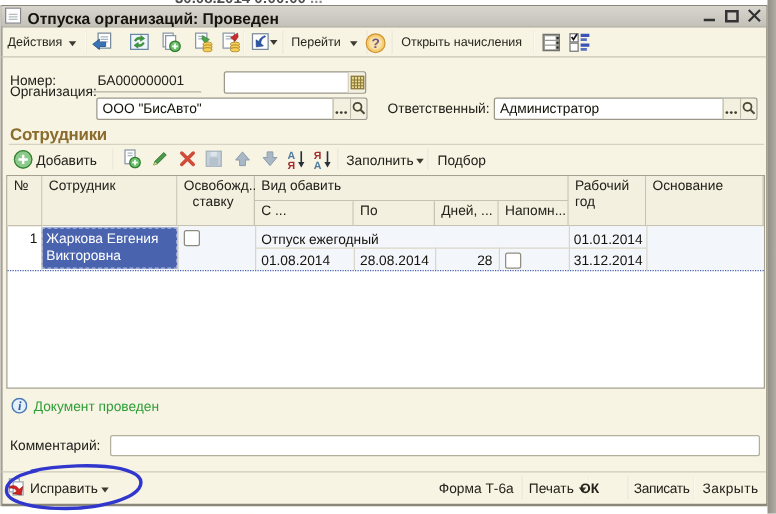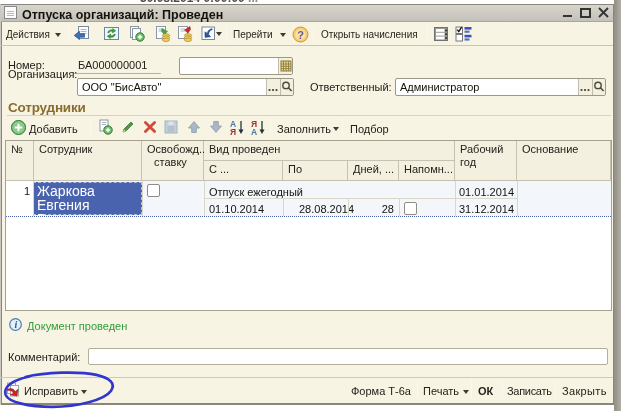--- a/index.html
+++ b/index.html
@@ -221,7 +221,7 @@
 <div class="hcell" style="left:6px;top:141px;width:28px;height:40px;">№</div>
 <div class="hcell" style="left:34px;top:141px;width:108px;height:40px;">Сотрудник</div>
 <div class="hcell" style="left:142px;top:141px;width:62px;height:40px;">Освобожд...<br><span style="margin-left:7px;">ставку</span></div>
-<div class="hcell" style="left:204px;top:141px;width:251px;height:20px;">Вид проведен</div>
+<div class="hcell" style="left:204px;top:141px;width:251px;height:20px;">Вид обавить</div>
 <div class="hcell" style="left:204px;top:161px;width:79px;height:20px;">С ...</div>
 <div class="hcell" style="left:283px;top:161px;width:65px;height:20px;">По</div>
 <div class="hcell" style="left:348px;top:161px;width:51px;height:20px;">Дней, ...</div>

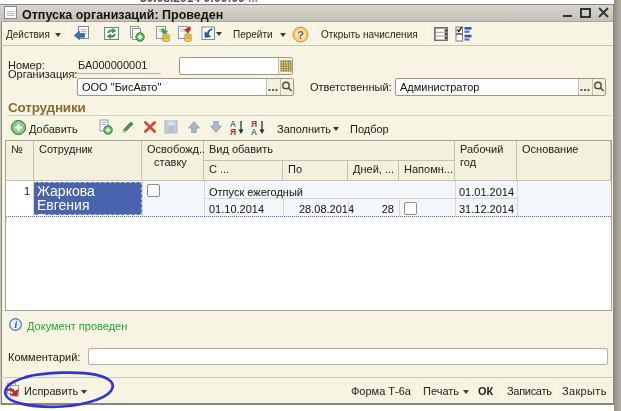--- a/index.html
+++ b/index.html
@@ -231,7 +231,7 @@
 
 <div class="abs" style="left:34px;top:181px;width:577px;height:35px;background:#f3f6fb;"></div>
 <div class="dcell" style="left:6px;top:185px;width:24px;text-align:right;padding:0;">1</div>
-<div class="abs" style="left:33px;top:182px;width:109px;height:33px;background:#4a63ae;border:1px dashed #aebbdf;color:#fff;font-size:14px;line-height:14px;padding:1px 0 0 3px;">Жаркова Евгения Викторовна</div>
+<div class="abs" style="left:33px;top:182px;width:109px;height:33px;background:#4a63ae;border:1px dashed #aebbdf;color:#fff;font-size:11px;line-height:14px;padding:1px 0 0 3px;">Жаркова Евгения Викторовна</div>
 <div class="cb" style="left:147px;top:184px;"></div>
 <div class="dcell" style="left:204px;top:186px;width:251px;padding:0 0 0 5px;">Отпуск ежегодный</div>
 <div class="dcell" style="left:204px;top:203px;width:79px;padding:0 0 0 5px;">01.10.2014</div>

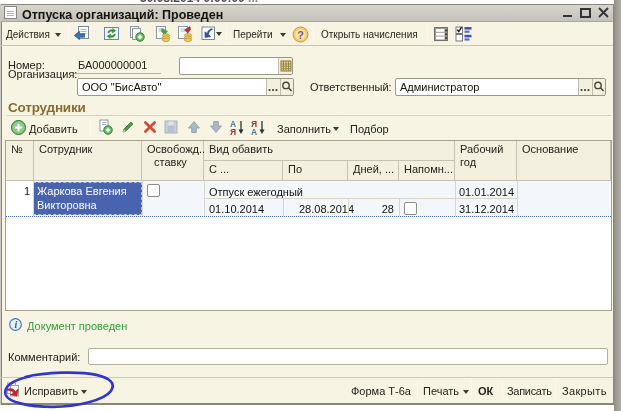--- a/index.html
+++ b/index.html
@@ -234,7 +234,7 @@
 <div class="abs" style="left:33px;top:182px;width:109px;height:33px;background:#4a63ae;border:1px dashed #aebbdf;color:#fff;font-size:11px;line-height:14px;padding:1px 0 0 3px;">Жаркова Евгения Викторовна</div>
 <div class="cb" style="left:147px;top:184px;"></div>
 <div class="dcell" style="left:204px;top:186px;width:251px;padding:0 0 0 5px;">Отпуск ежегодный</div>
-<div class="dcell" style="left:204px;top:203px;width:79px;padding:0 0 0 5px;">01.10.2014</div>
+<div class="dcell" style="left:204px;top:203px;width:79px;padding:0 0 0 5px;">01.08.2014</div>
 <div class="dcell" style="left:283px;top:203px;width:65px;padding:0 0 0 16px;">28.08.2014</div>
 <div class="dcell" style="left:348px;top:203px;width:46px;text-align:right;padding:0;">28</div>
 <div class="cb" style="left:404px;top:202px;"></div>

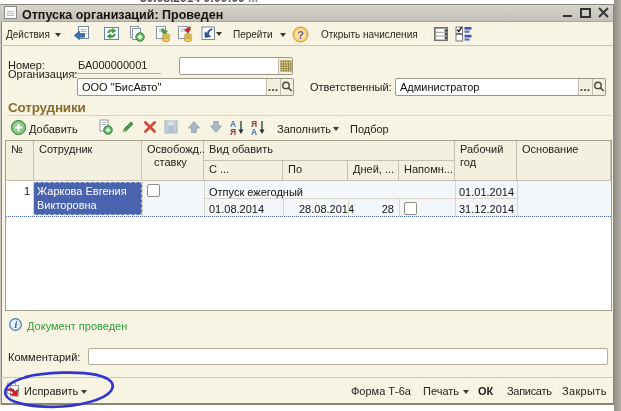--- a/index.html
+++ b/index.html
@@ -235,7 +235,7 @@
 <div class="cb" style="left:147px;top:184px;"></div>
 <div class="dcell" style="left:204px;top:186px;width:251px;padding:0 0 0 5px;">Отпуск ежегодный</div>
 <div class="dcell" style="left:204px;top:203px;width:79px;padding:0 0 0 5px;">01.08.2014</div>
-<div class="dcell" style="left:283px;top:203px;width:65px;padding:0 0 0 16px;">28.08.2014</div>
+<div class="dcell" style="left:283px;top:203px;width:65px;padding:0 0 0 5px;">28.08.2014</div>
 <div class="dcell" style="left:348px;top:203px;width:46px;text-align:right;padding:0;">28</div>
 <div class="cb" style="left:404px;top:202px;"></div>
 <div class="dcell" style="left:455px;top:186px;width:62px;padding:0 0 16px 4px;">01.01.2014</div>

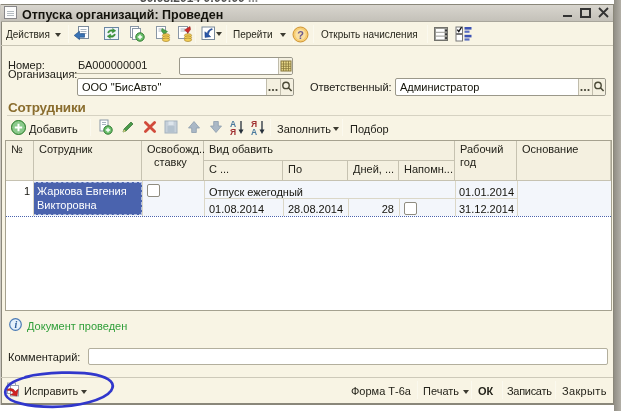--- a/index.html
+++ b/index.html
@@ -275,7 +275,7 @@
 <div class="sbtxt" style="left:423px;">Печать</div>
 <div class="dd abs" style="left:463px;top:390px;"></div>
 <div class="ssep" style="left:471px;"></div>
-<div class="sbtxt" style="left:478px;font-weight:bold;">ОК</div>
+<div class="sbtxt" style="left:464px;font-weight:bold;">ОК</div>
 <div class="ssep" style="left:502px;"></div>
 <div class="sbtxt" style="left:507px;letter-spacing:-0.3px;">Записать</div>
 <div class="ssep" style="left:555px;"></div>

